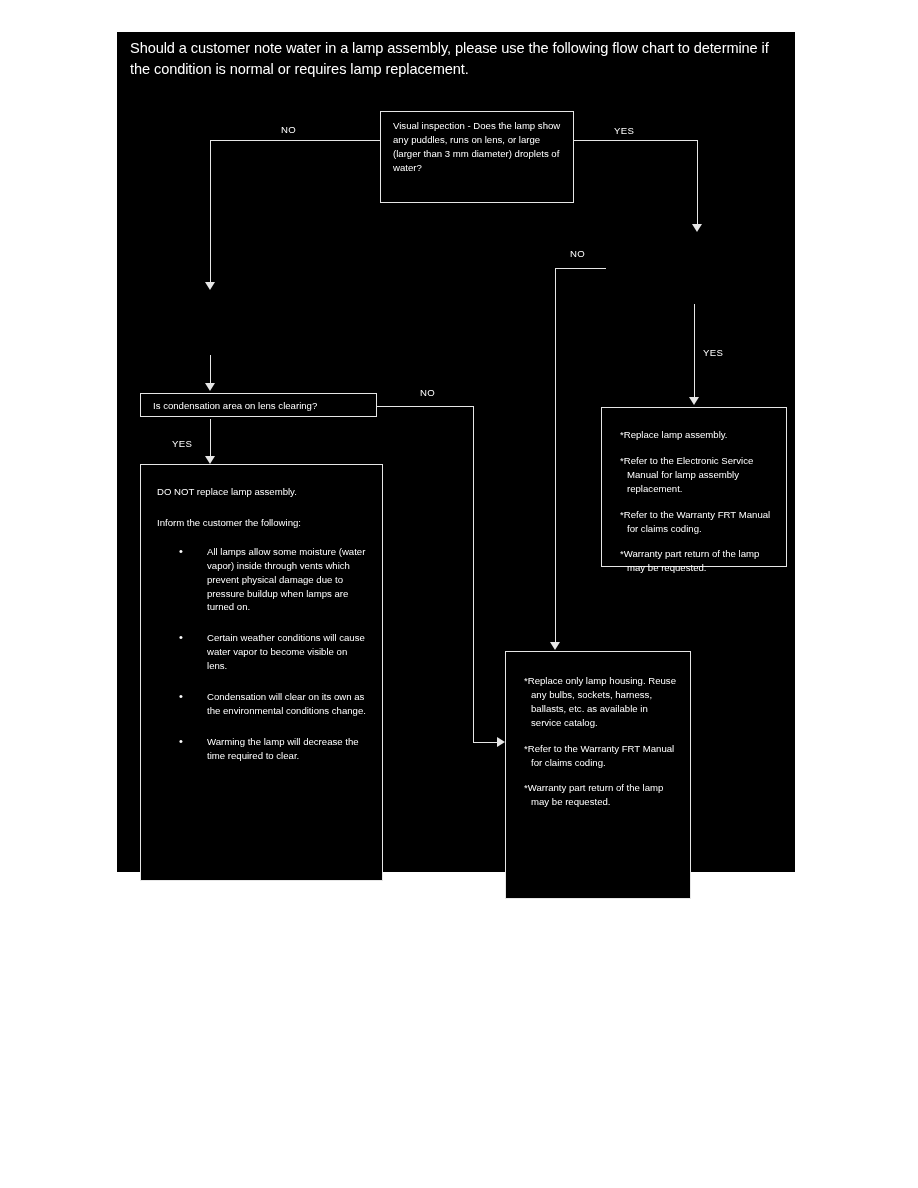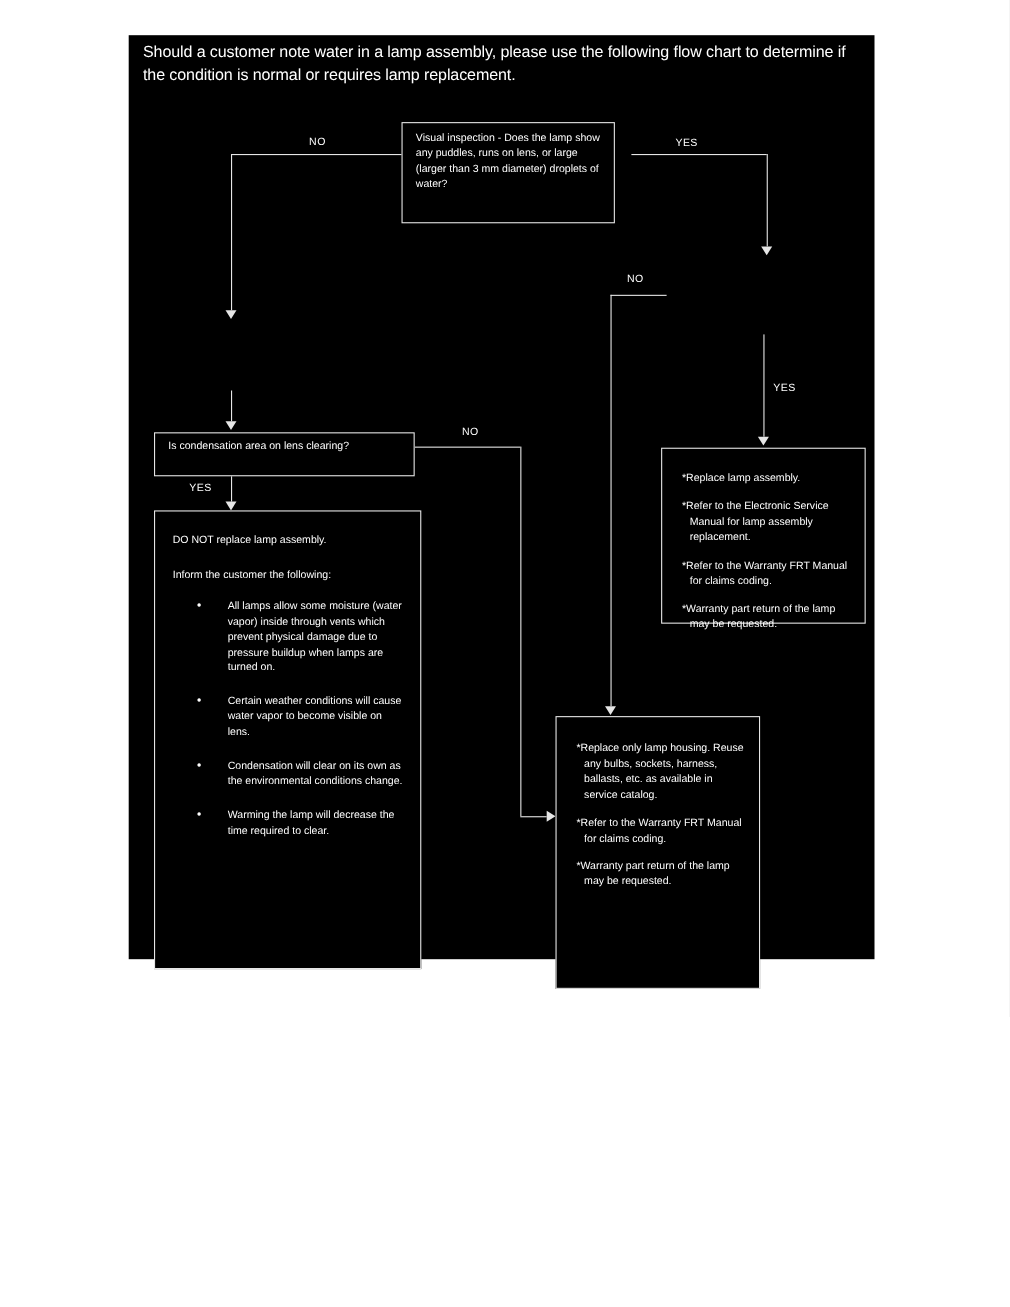--- a/index.html
+++ b/index.html
@@ -49,7 +49,7 @@
     padding: 7px 9px 7px 12px;
   }
   
-  #node-visual        { left: 248px; top: 79px;  width: 194px; height: 92px; }
+  #node-visual        { left: 263px; top: 79px;  width: 194px; height: 92px; }
   #node-accum         { left: 489px; top: 200px; width: 182px; height: 72px; }
   #node-pull          { left: 23px;  top: 258px; width: 237px; height: 65px; }
   #node-condclear     { left: 23px;  top: 361px; width: 237px; height: 40px; }

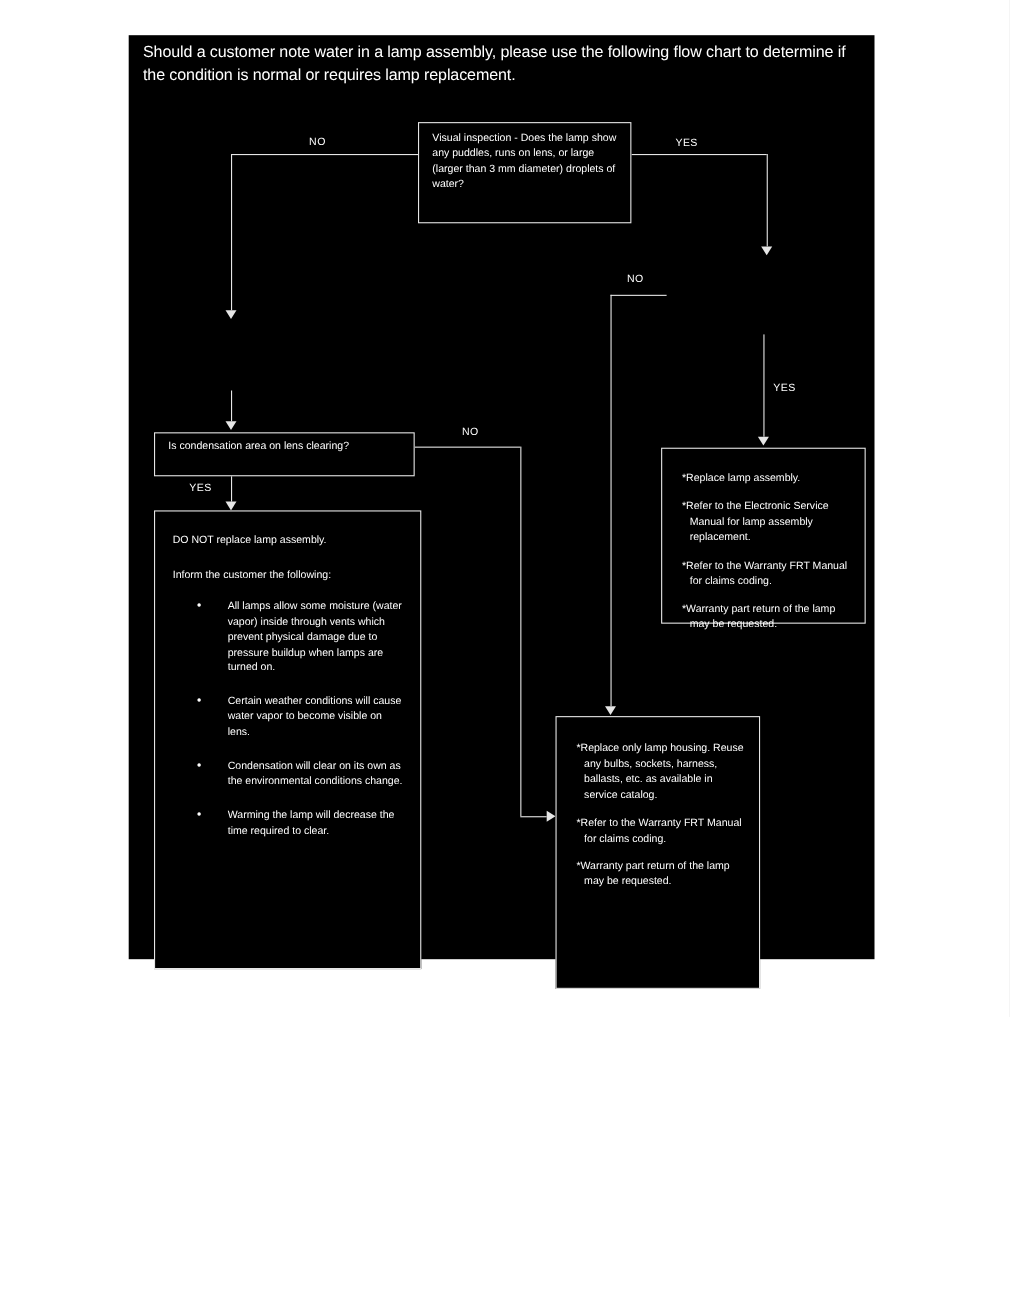--- a/index.html
+++ b/index.html
@@ -52,7 +52,7 @@
   #node-visual        { left: 263px; top: 79px;  width: 194px; height: 92px; }
   #node-accum         { left: 489px; top: 200px; width: 182px; height: 72px; }
   #node-pull          { left: 23px;  top: 258px; width: 237px; height: 65px; }
-  #node-condclear     { left: 23px;  top: 361px; width: 237px; height: 40px; }
+  #node-condclear     { left: 23px;  top: 361px; width: 237px; height: 24px; }
   #node-donot         { left: 23px;  top: 432px; width: 243px; height: 417px; }
   #node-assembly      { left: 484px; top: 375px; width: 186px; height: 160px; }
   #node-housing       { left: 388px; top: 619px; width: 186px; height: 248px; }

